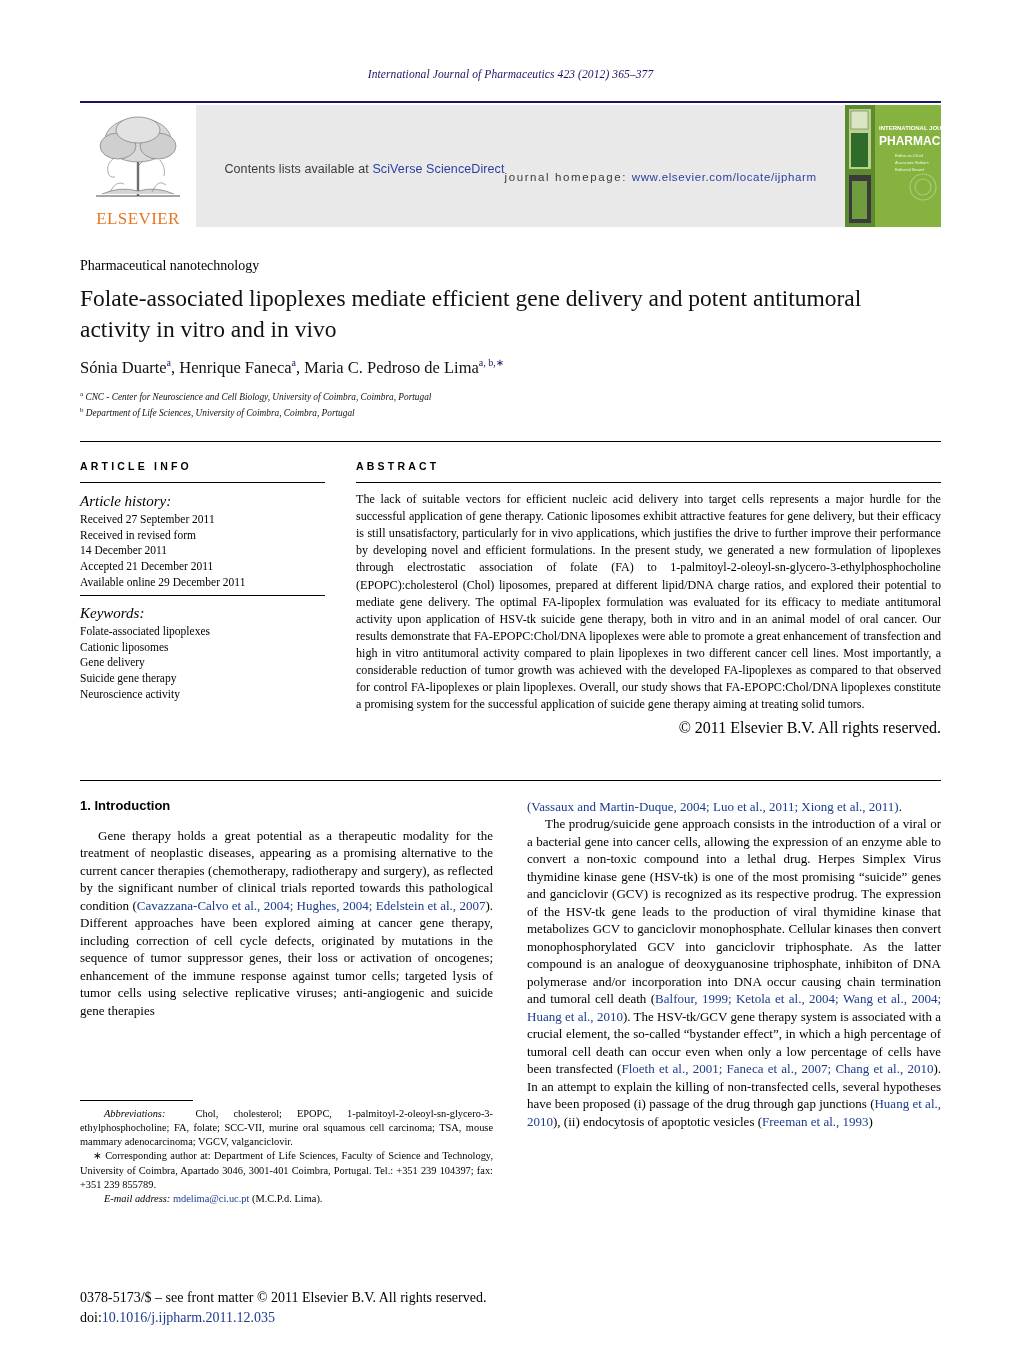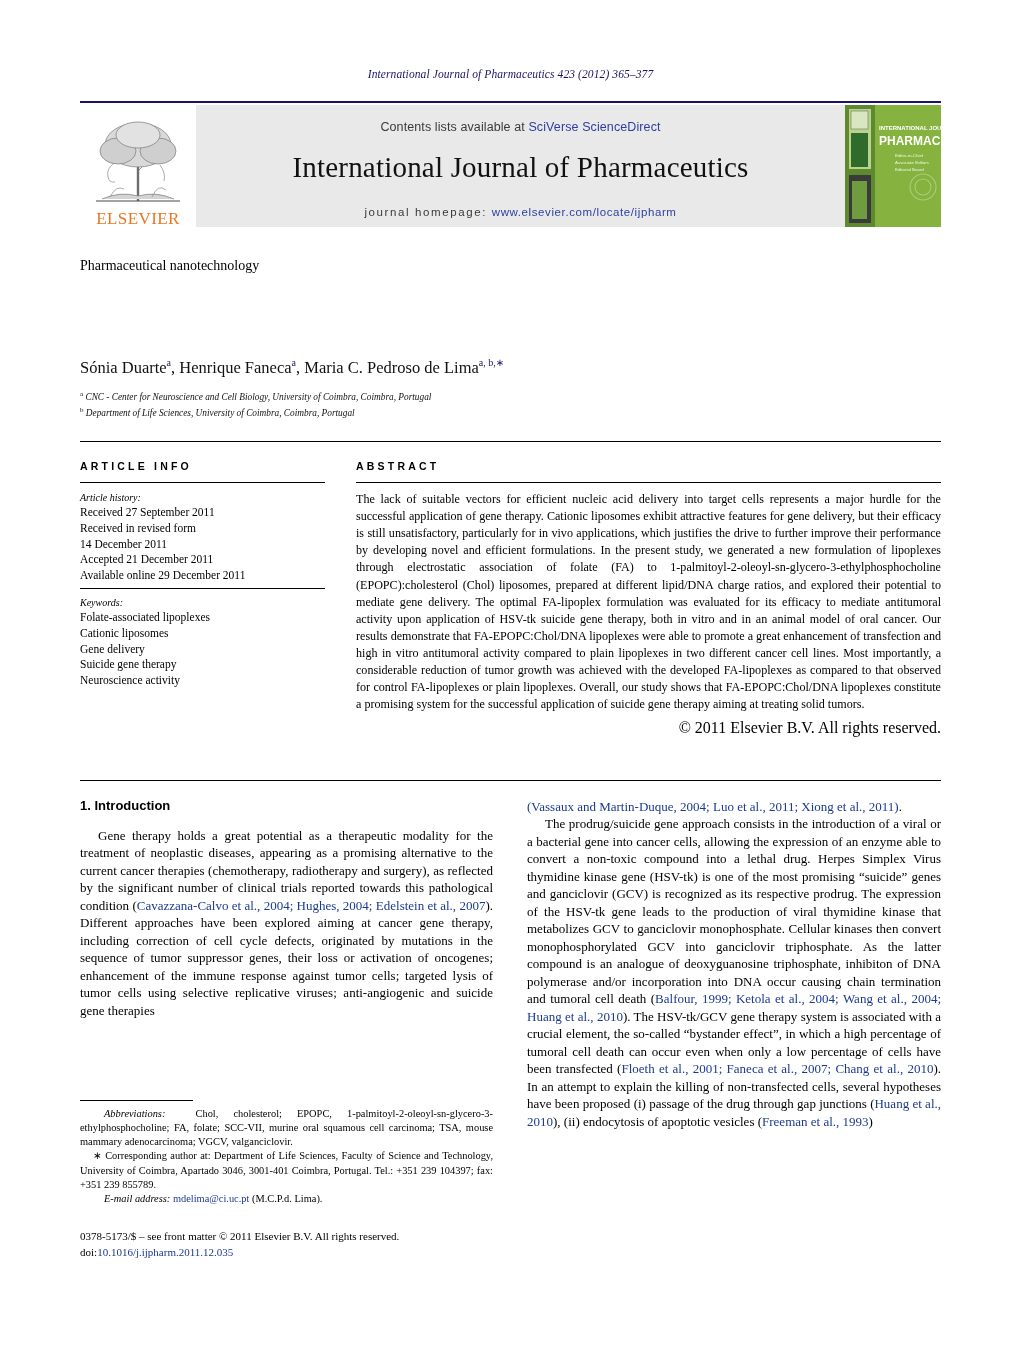--- a/index.html
+++ b/index.html
@@ -79,7 +79,7 @@
     flex: 1 1 auto;
     background: #e9e9e9;
     display: flex;
-    flex-direction: column;
+    flex-direction: row;
     align-items: center;
     justify-content: center;
     position: relative;

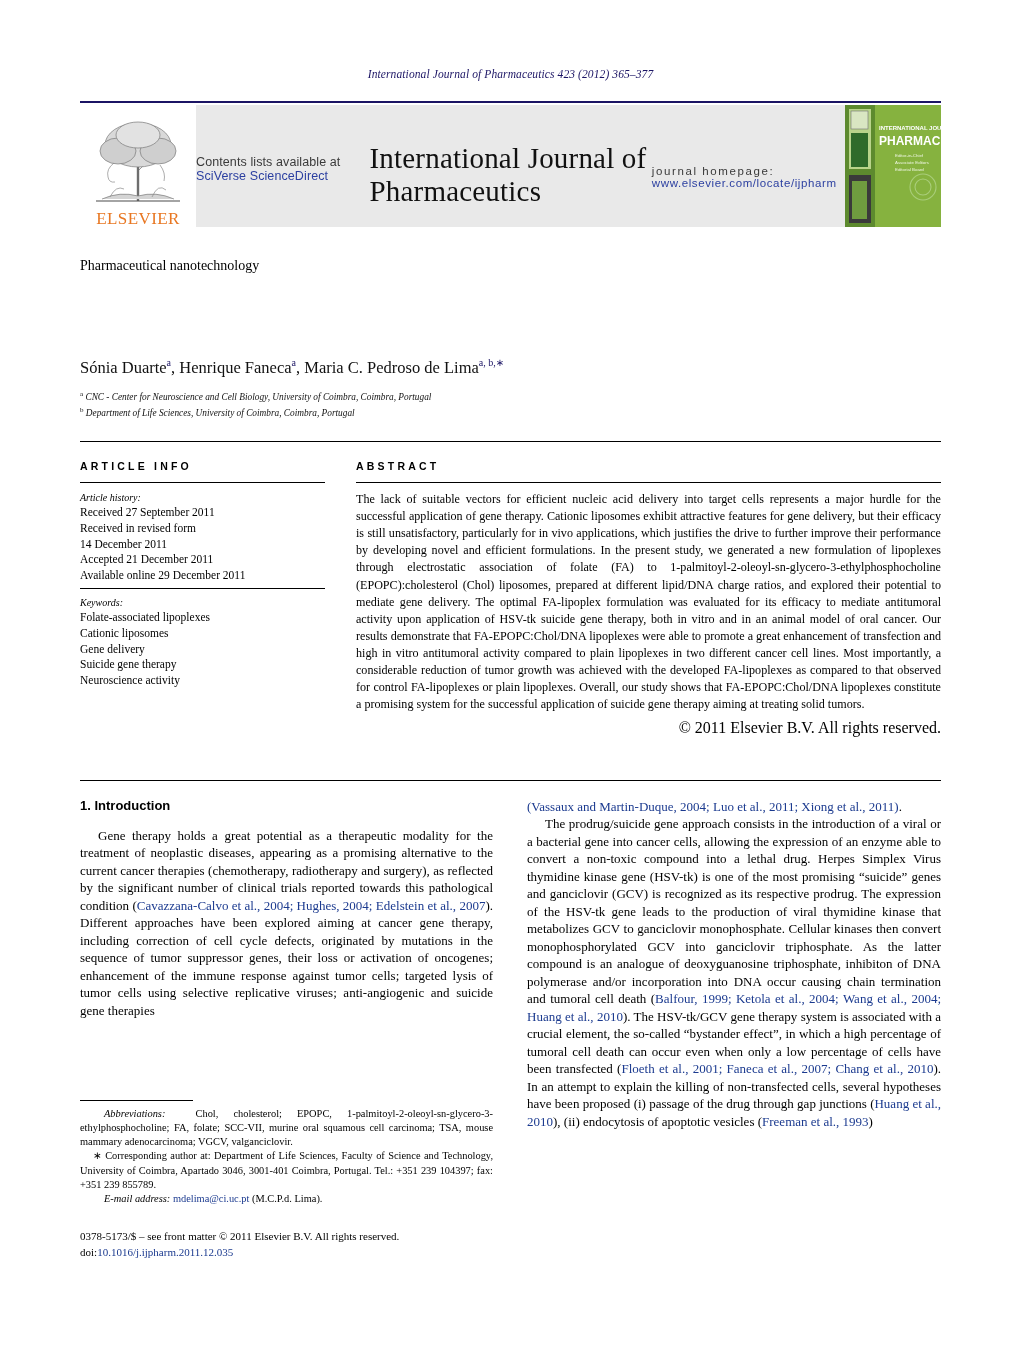--- a/index.html
+++ b/index.html
@@ -323,7 +323,6 @@
         <div class="contents-line">
           <span>Contents lists available at </span><span class="brand">SciVerse ScienceDirect</span>
         </div>
-        <div class="journal-title">International Journal of Pharmaceutics</div>
         <div class="homepage-line">
           <span>journal homepage:</span>
           <span class="url">www.elsevier.com/locate/ijpharm</span>

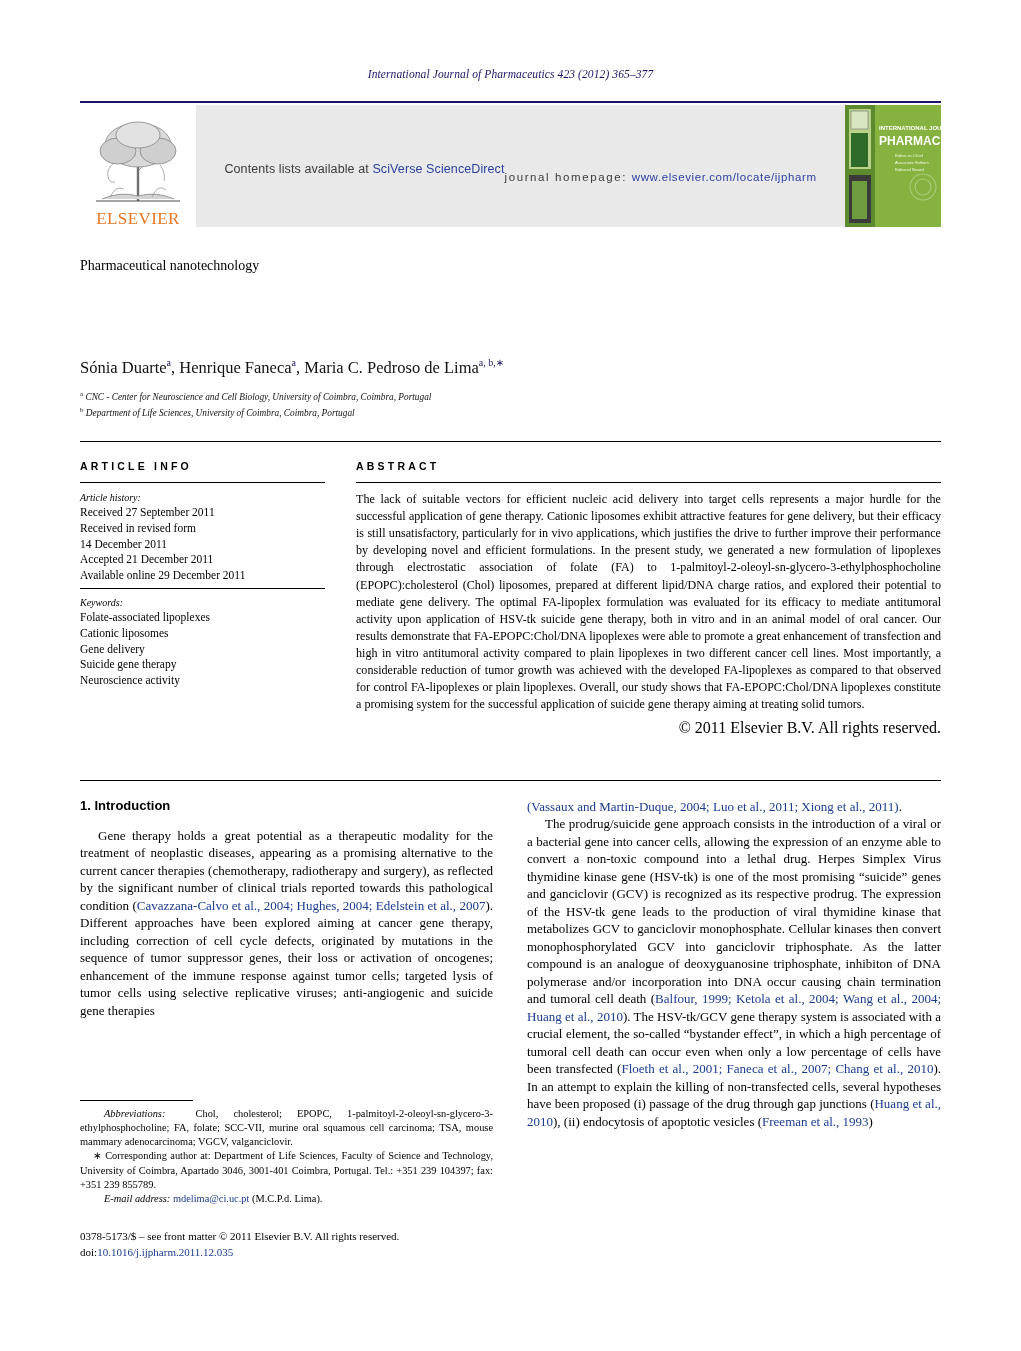--- a/index.html
+++ b/index.html
@@ -61,7 +61,7 @@
     display: flex;
     flex-direction: column;
     align-items: center;
-    justify-content: flex-end;
+    justify-content: space-between;
     padding-top: 3px;
     box-sizing: border-box;
   }

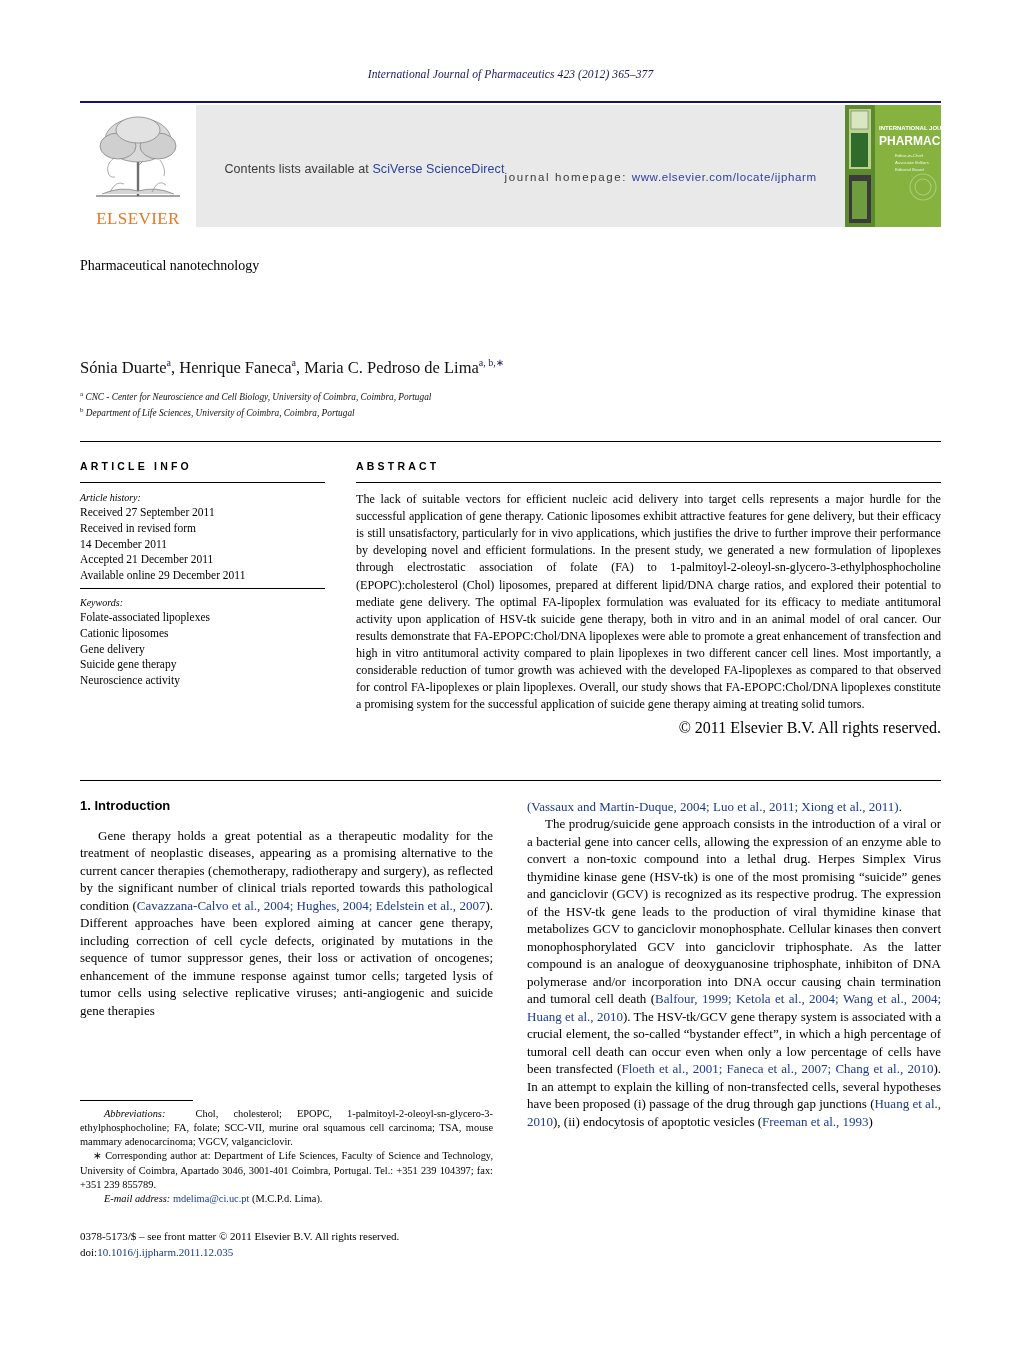--- a/index.html
+++ b/index.html
@@ -353,6 +353,7 @@
 
   <div class="section-label">Pharmaceutical nanotechnology</div>
 
+  <h1 class="article-title">Folate-associated lipoplexes mediate efficient gene delivery and potent antitumoral activity in vitro and in vivo</h1>
 
   <div class="authors">
     <span>Sónia Duarte</span><sup>a</sup>,

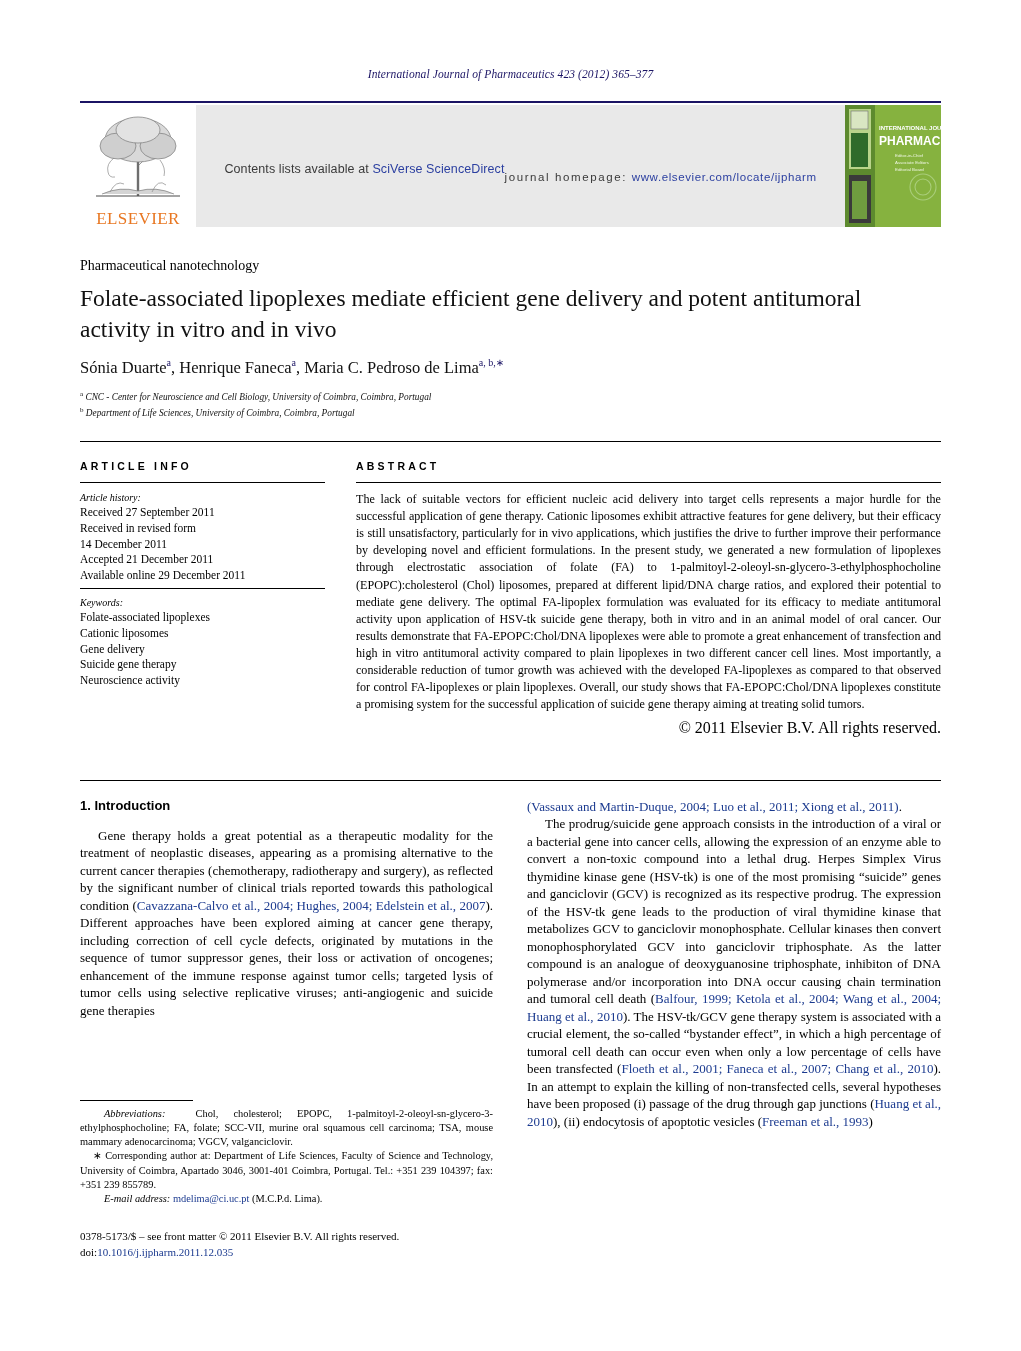--- a/index.html
+++ b/index.html
@@ -201,7 +201,7 @@
   }
   .hist-title, .kw-title {
     font-style: italic;
-    font-size: 10px;
+    font-size: 15px;
     line-height: 1.38;
   }
   .hist-list, .kw-list {

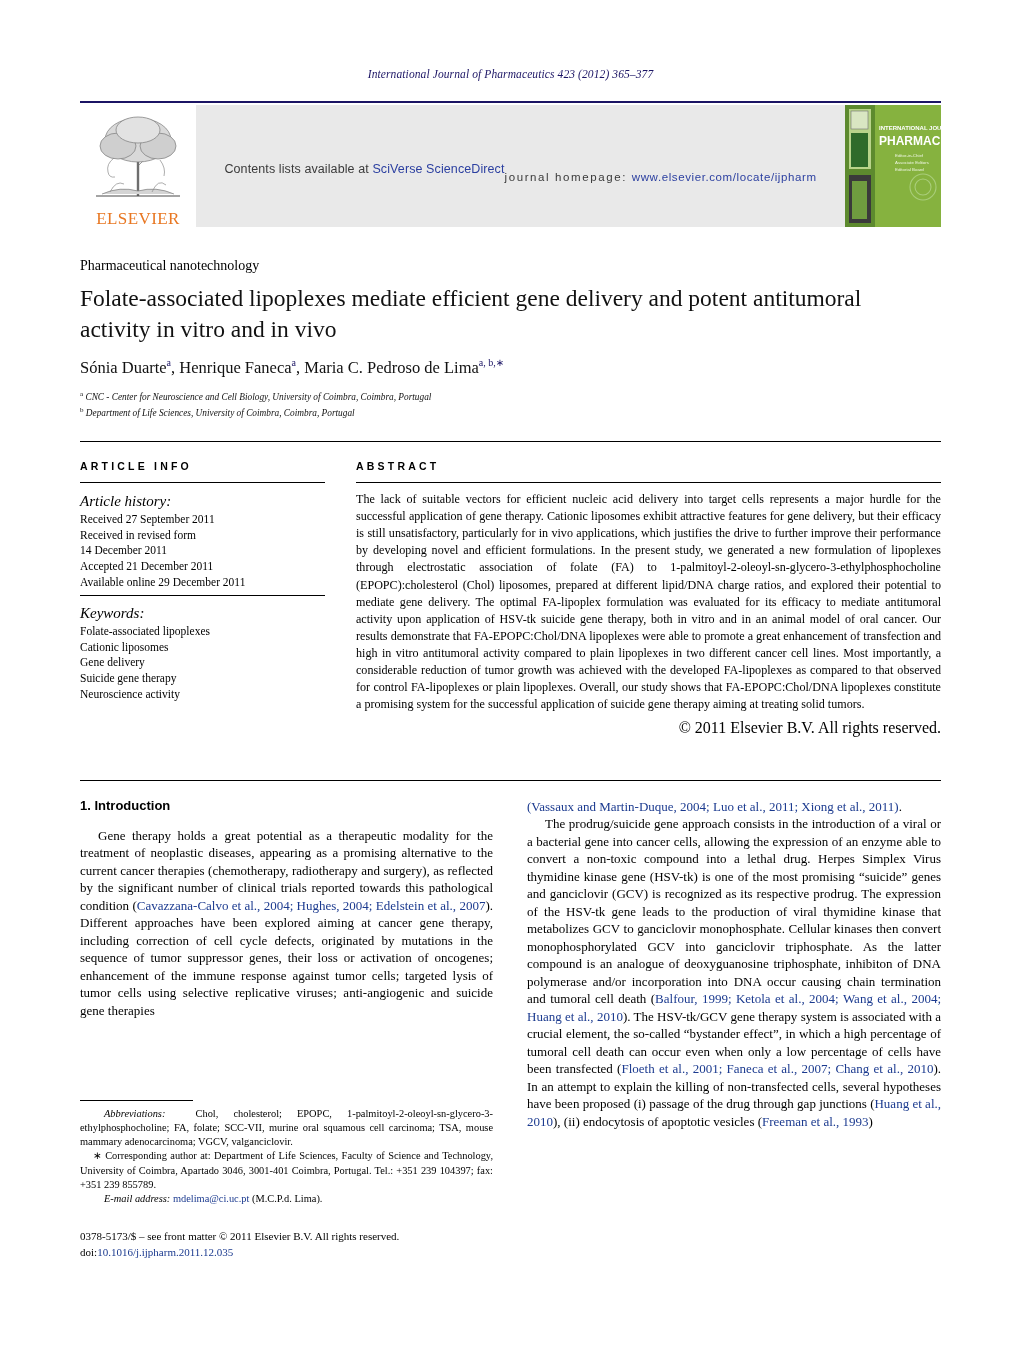--- a/index.html
+++ b/index.html
@@ -282,9 +282,9 @@
 
   .imprint {
     position: absolute;
-    left: 80px; top: 1229px;
+    left: 80px; top: 1288px;
     width: 420px;
-    font-size: 11px;
+    font-size: 14px;
     line-height: 1.45;
     color: #000;
   }

